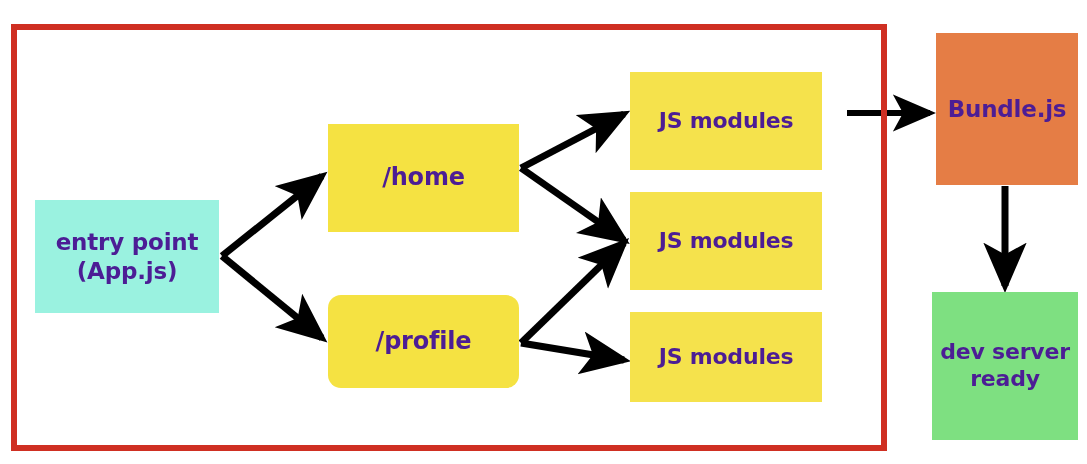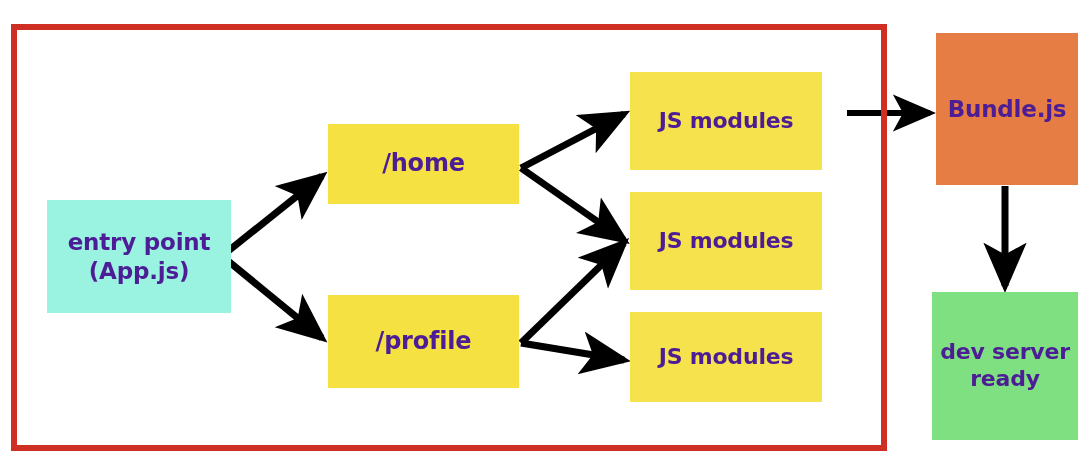--- a/index.html
+++ b/index.html
@@ -64,7 +64,7 @@
     left: 328px;
     top: 124px;
     width: 191px;
-    height: 80px;
+    height: 108px;
     background: #f5e242;
     font-size: 24px;
   }

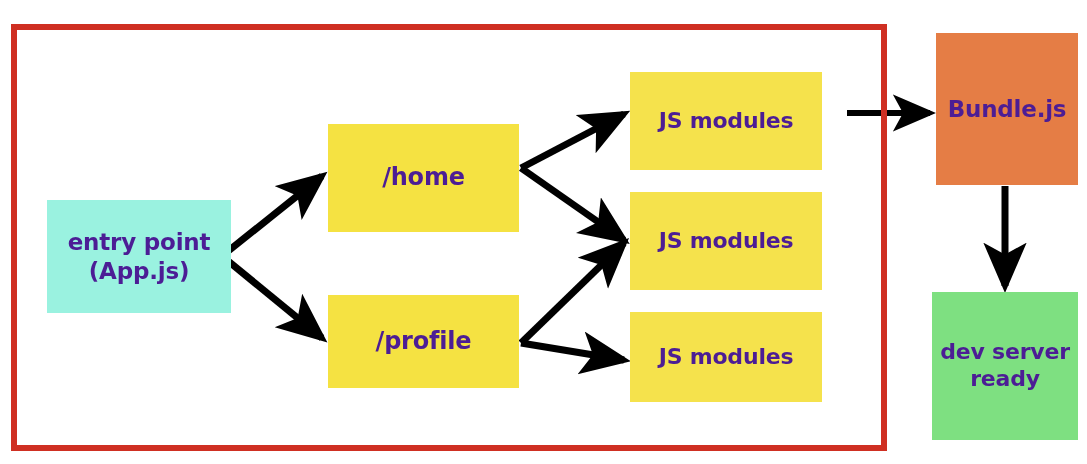--- a/index.html
+++ b/index.html
@@ -53,7 +53,7 @@
     border: 6px solid #cf2f22;
   }
   #node-entry {
-    left: 47px;
+    left: 35px;
     top: 200px;
     width: 184px;
     height: 113px;

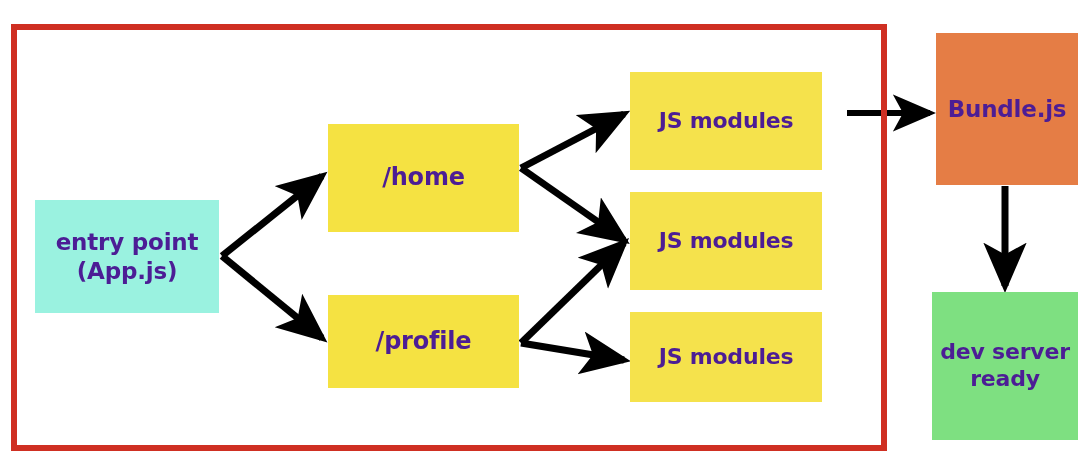--- a/index.html
+++ b/index.html
@@ -75,6 +75,7 @@
     height: 93px;
     background: #f5e242;
     font-size: 24px;
+    border-radius: 13px;
   }
   #node-mod-1 {
     left: 630px;

